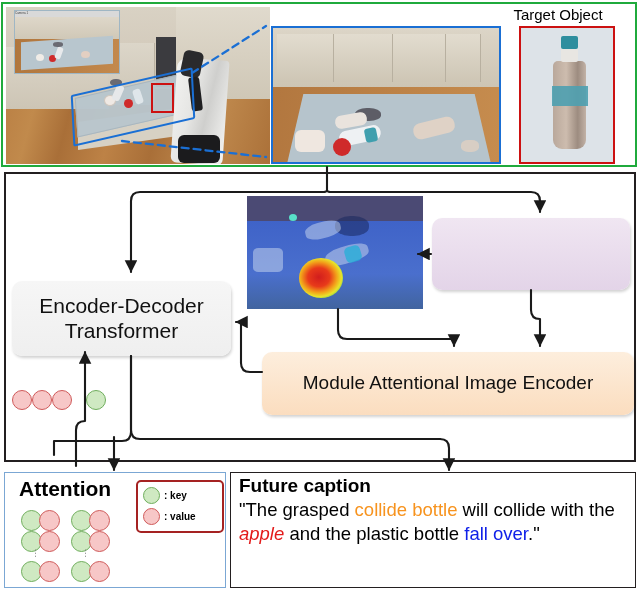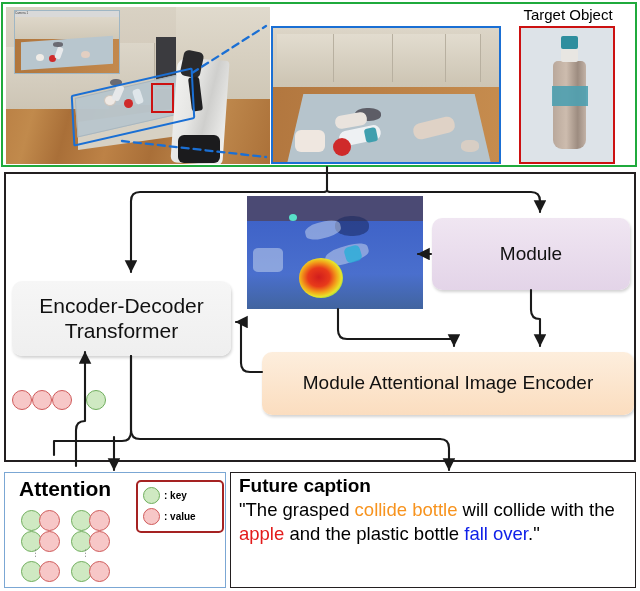--- a/index.html
+++ b/index.html
@@ -44,7 +44,7 @@
 
   .lbl-dest{position:absolute;left:322px;top:2px;width:170px;text-align:center;font-size:17px;color:#000;
      font-family:"Liberation Sans",sans-serif;}
-  .lbl-targ{position:absolute;left:496px;top:2px;width:138px;text-align:center;font-size:15px;color:#000;}
+  .lbl-targ{position:absolute;left:486px;top:2px;width:138px;text-align:center;font-size:15px;color:#000;}
 
   .dest-img{position:absolute;left:268px;top:22px;width:230px;height:138px;border:2px solid #1a6fd4;box-sizing:border-box;overflow:hidden;background:#cfd6db;}
   .d-wall{position:absolute;left:0;top:0;width:100%;height:44%;background:linear-gradient(180deg,#dcd5c7,#cdc5b4);}

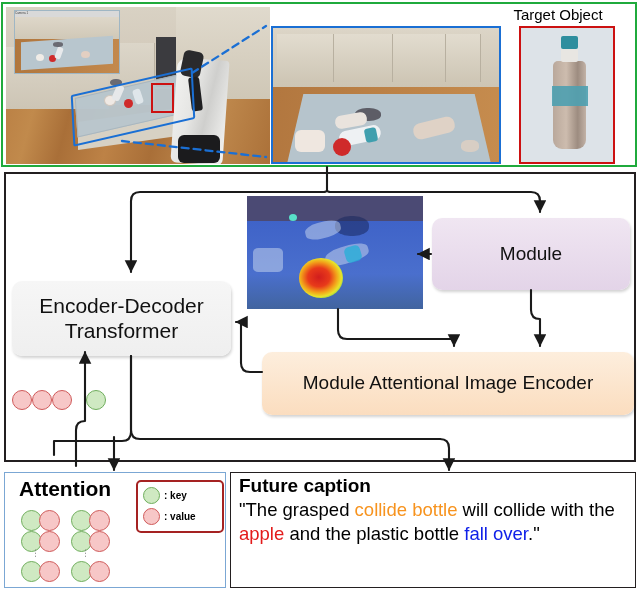--- a/index.html
+++ b/index.html
@@ -181,7 +181,6 @@
 
   <div class="node node-collision">
     <div>
-      <div>Module</div>
     </div>
   </div>
 

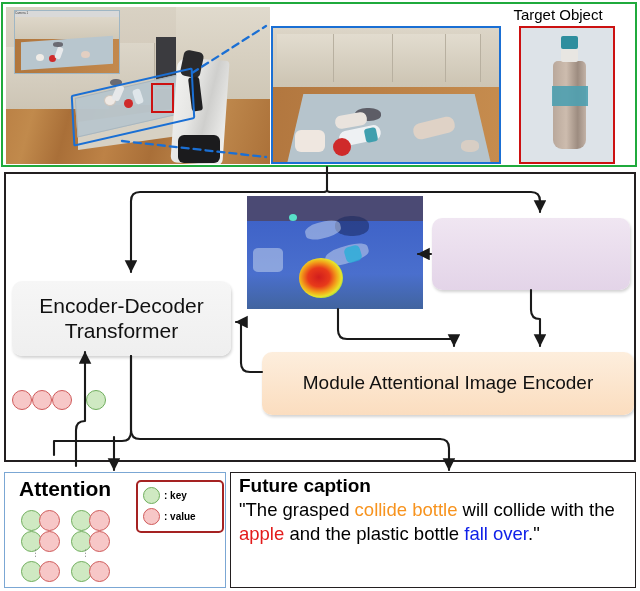--- a/index.html
+++ b/index.html
@@ -92,7 +92,7 @@
   .cap-title{position:absolute;left:8px;top:2px;font-size:19px;font-weight:bold;color:#000;}
   .cap-body{position:absolute;left:8px;top:25px;width:394px;font-size:18.5px;line-height:1.31;color:#000;}
   .w-orange{color:#f7931e;}
-  .w-red{color:#e31b1b;}
+  .w-red{color:#e31b1b;font-style:italic;}
   .w-blue{color:#1021e8;}
 
   svg.wires{position:absolute;left:0;top:0;width:640px;height:591px;pointer-events:none;}

